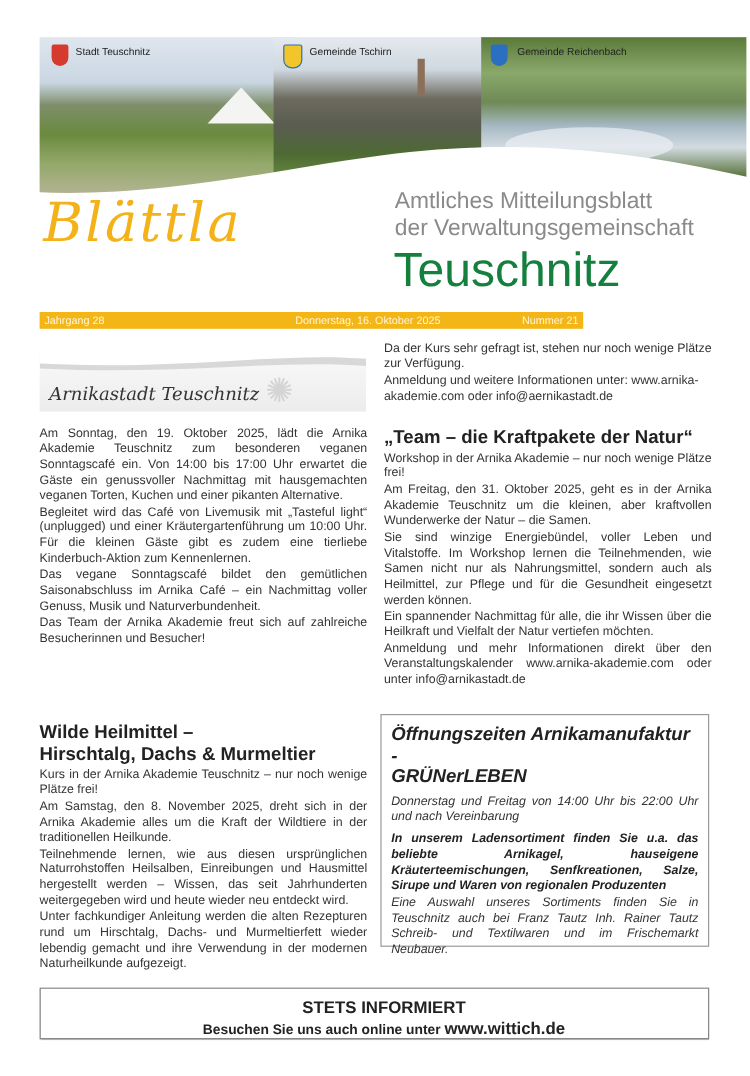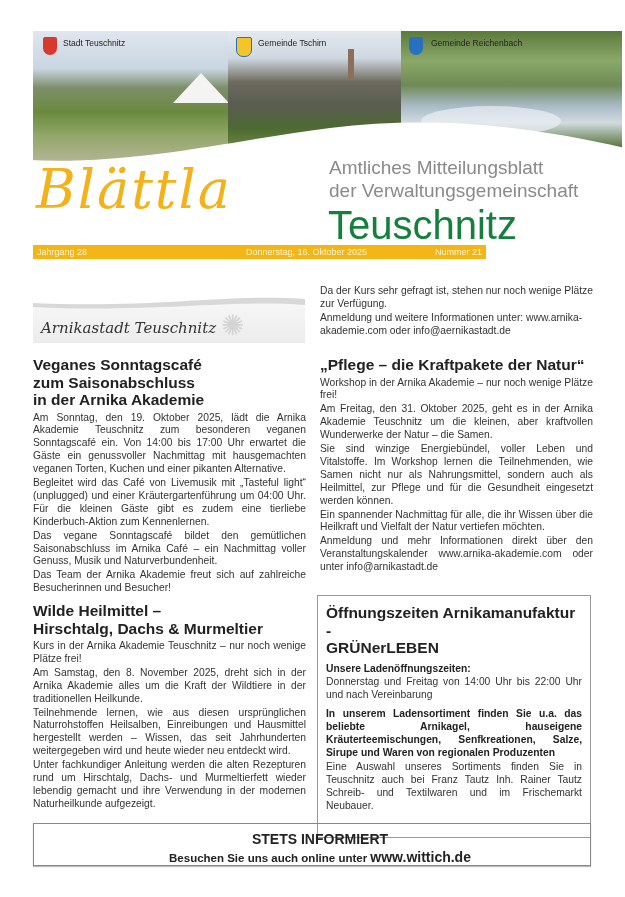--- a/index.html
+++ b/index.html
@@ -15,7 +15,7 @@
   .wave { position:absolute; left:0; top:100px; width:625px; height:70px; }
   .crest { position:absolute; top:6px; width:14px; height:18px; border-radius:2px 2px 7px 7px; }
   .crest-label { position:absolute; top:7px; font-size:8.5px; color:#222; white-space:nowrap; }
-  .brand { position:absolute; left:36px; top:163px; font-family:"DejaVu Serif", serif; font-style:italic; font-size:54px; color:#f3b21a; letter-spacing:2px; line-height:1; }
+  .brand { position:absolute; left:36px; top:163px; font-family:"DejaVu Serif", serif; font-style:italic; font-size:45px; color:#f3b21a; letter-spacing:2px; line-height:1; }
   .sub1, .sub2 { position:absolute; left:329px; font-size:19px; color:#8a8a8a; line-height:1; }
   .sub1 { top:158px; }
   .sub2 { top:181px; }

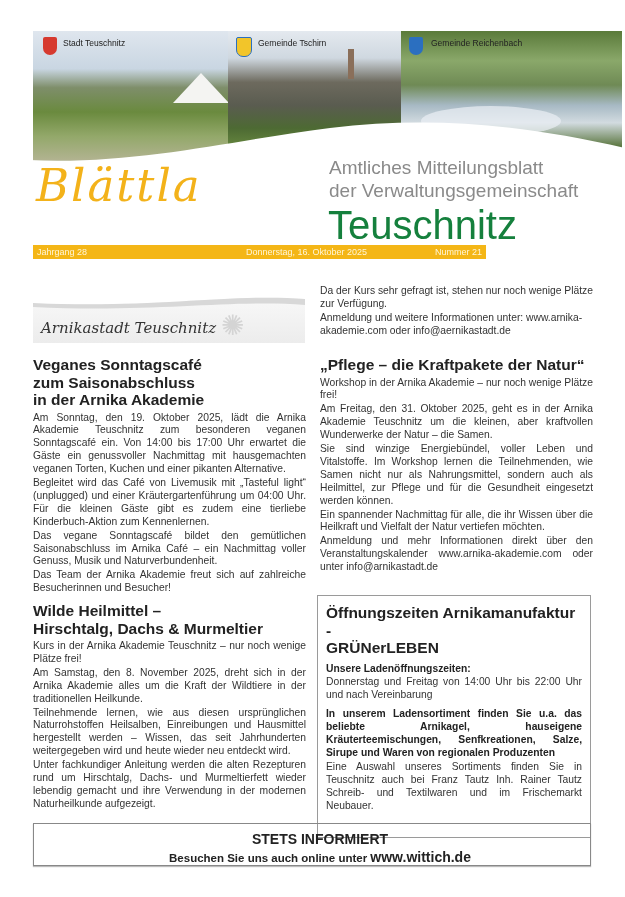--- a/index.html
+++ b/index.html
@@ -20,7 +20,7 @@
   .sub1 { top:158px; }
   .sub2 { top:181px; }
   .sub3 { position:absolute; left:328px; top:205px; font-size:40px; color:#15803d; line-height:1; }
-  .bar { position:absolute; left:33px; top:245px; width:453px; height:14px; background:#f4b616; font-size:9px; color:#fff6d8; }
+  .bar { position:absolute; left:33px; top:260px; width:453px; height:14px; background:#f4b616; font-size:9px; color:#fff6d8; }
   .bar span { position:absolute; top:2px; }
   .banner { position:absolute; left:33px; top:291px; width:272px; height:52px; background:linear-gradient(180deg,#fafafa,#ececec); overflow:hidden; }
   .banner-wave { position:absolute; left:0; top:0; width:272px; height:25px; }

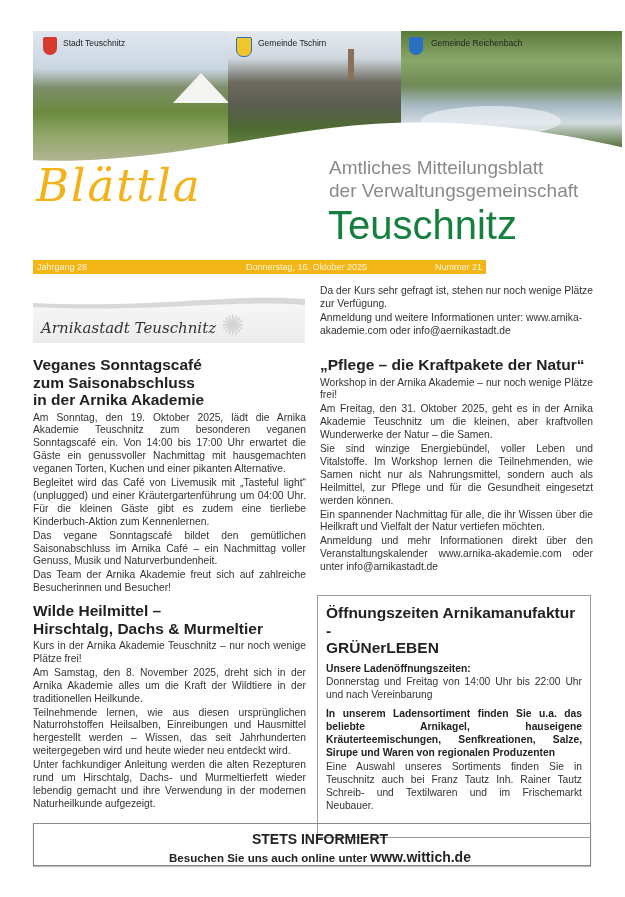--- a/index.html
+++ b/index.html
@@ -86,11 +86,6 @@
 </div>
 
 <div class="col left" style="top:356px;">
-  <div class="h">
-    <div>Veganes Sonntagscafé</div>
-    <div>zum Saisonabschluss</div>
-    <div>in der Arnika Akademie</div>
-  </div>
   <p>Am Sonntag, den 19. Oktober 2025, lädt die Arnika Akademie Teuschnitz zum besonderen veganen Sonntagscafé ein. Von 14:00 bis 17:00 Uhr erwartet die Gäste ein genussvoller Nachmittag mit hausgemachten veganen Torten, Kuchen und einer pikanten Alternative.</p>
   <p>Begleitet wird das Café von Livemusik mit „Tasteful light“ (unplugged) und einer Kräutergartenführung um 04:00 Uhr. Für die kleinen Gäste gibt es zudem eine tierliebe Kinderbuch-Aktion zum Kennenlernen.</p>
   <p>Das vegane Sonntagscafé bildet den gemütlichen Saisonabschluss im Arnika Café – ein Nachmittag voller Genuss, Musik und Naturverbundenheit.</p>

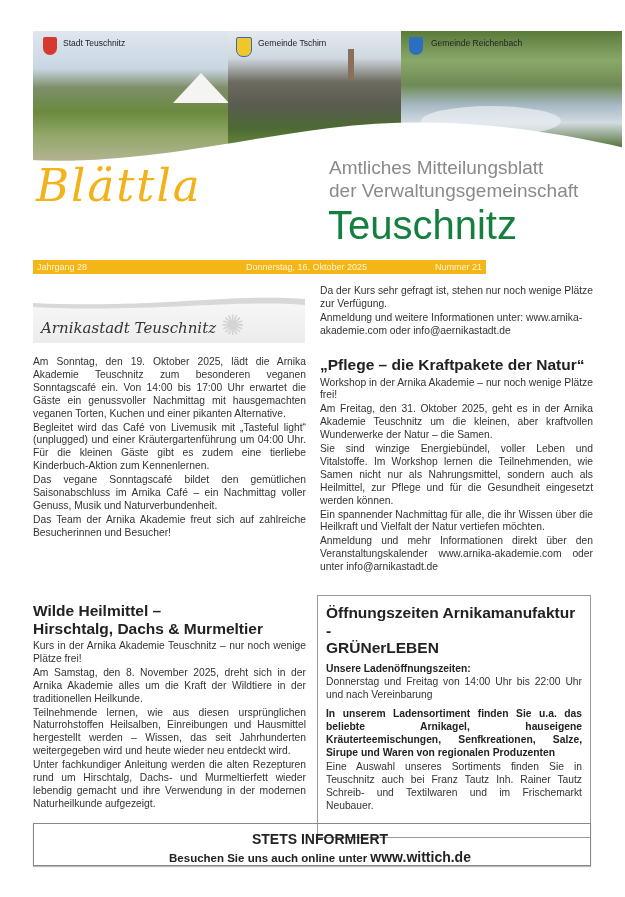--- a/index.html
+++ b/index.html
@@ -109,7 +109,7 @@
 </div>
 
 <div class="col right" style="top:356px;">
-  <div class="h">„Pflege – die Kraftpakete der Natur“</div>
+  <div class="h">„Team – die Kraftpakete der Natur“</div>
   <p>Workshop in der Arnika Akademie – nur noch wenige Plätze frei!</p>
   <p>Am Freitag, den 31. Oktober 2025, geht es in der Arnika Akademie Teuschnitz um die kleinen, aber kraftvollen Wunderwerke der Natur – die Samen.</p>
   <p>Sie sind winzige Energiebündel, voller Leben und Vitalstoffe. Im Workshop lernen die Teilnehmenden, wie Samen nicht nur als Nahrungsmittel, sondern auch als Heilmittel, zur Pflege und für die Gesundheit eingesetzt werden können.</p>

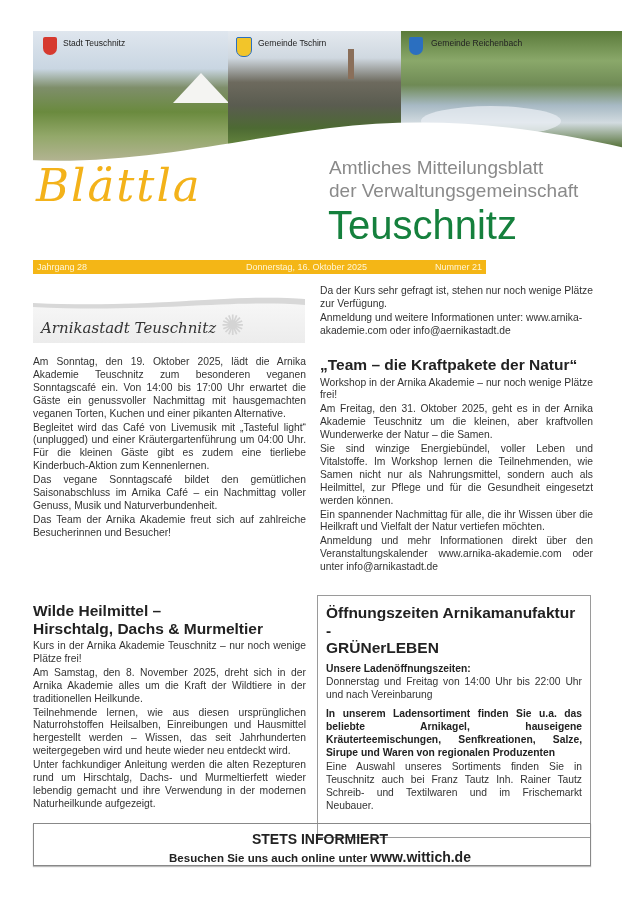--- a/index.html
+++ b/index.html
@@ -87,7 +87,7 @@
 
 <div class="col left" style="top:356px;">
   <p>Am Sonntag, den 19. Oktober 2025, lädt die Arnika Akademie Teuschnitz zum besonderen veganen Sonntagscafé ein. Von 14:00 bis 17:00 Uhr erwartet die Gäste ein genussvoller Nachmittag mit hausgemachten veganen Torten, Kuchen und einer pikanten Alternative.</p>
-  <p>Begleitet wird das Café von Livemusik mit „Tasteful light“ (unplugged) und einer Kräutergartenführung um 04:00 Uhr. Für die kleinen Gäste gibt es zudem eine tierliebe Kinderbuch-Aktion zum Kennenlernen.</p>
+  <p>Begleitet wird das Café von Livemusik mit „Tasteful light“ (unplugged) und einer Kräutergartenführung um 10:00 Uhr. Für die kleinen Gäste gibt es zudem eine tierliebe Kinderbuch-Aktion zum Kennenlernen.</p>
   <p>Das vegane Sonntagscafé bildet den gemütlichen Saisonabschluss im Arnika Café – ein Nachmittag voller Genuss, Musik und Naturverbundenheit.</p>
   <p>Das Team der Arnika Akademie freut sich auf zahlreiche Besucherinnen und Besucher!</p>
 </div>

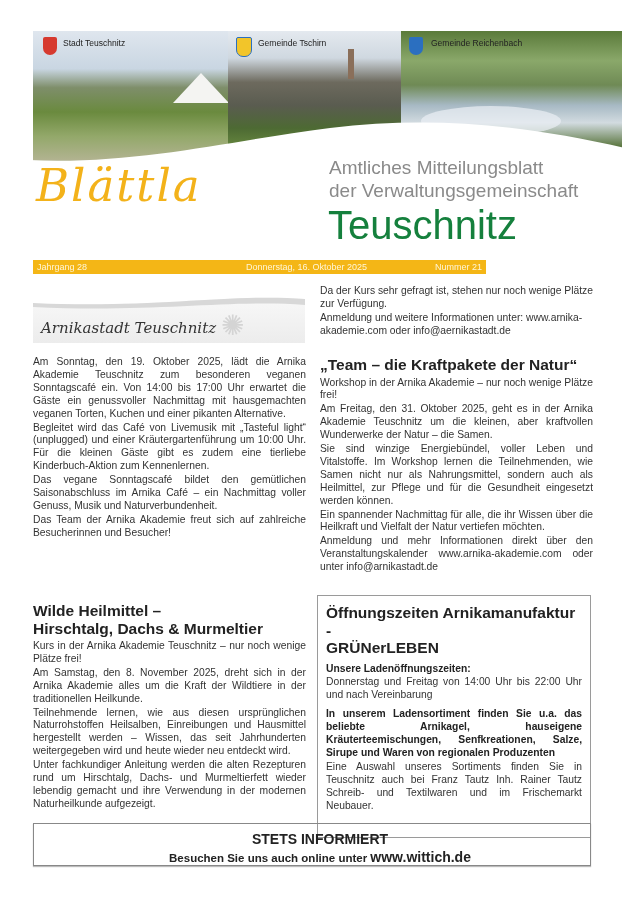--- a/index.html
+++ b/index.html
@@ -31,7 +31,7 @@
   .h { font-weight:bold; font-size:15.5px; line-height:17.5px; color:#222; margin:0 0 3px 0; }
   .left { left:33px; }
   .right { left:320px; }
-  .box { position:absolute; left:317px; top:595px; width:274px; height:243px; border:1px solid #9a9a9a; box-sizing:border-box; padding:8px 8px; font-size:10.3px; line-height:12.9px; color:#333; }
+  .box { position:absolute; left:317px; top:595px; width:274px; height:194px; border:1px solid #9a9a9a; box-sizing:border-box; padding:8px 8px; font-size:10.3px; line-height:12.9px; color:#333;font-style:italic; }
   .box p { margin:0 0 1px 0; text-align:justify; }
   .box .bh { font-weight:bold; font-size:15.5px; line-height:17.5px; color:#222; margin-bottom:6px; }
   .box .b { font-weight:bold; color:#222; }

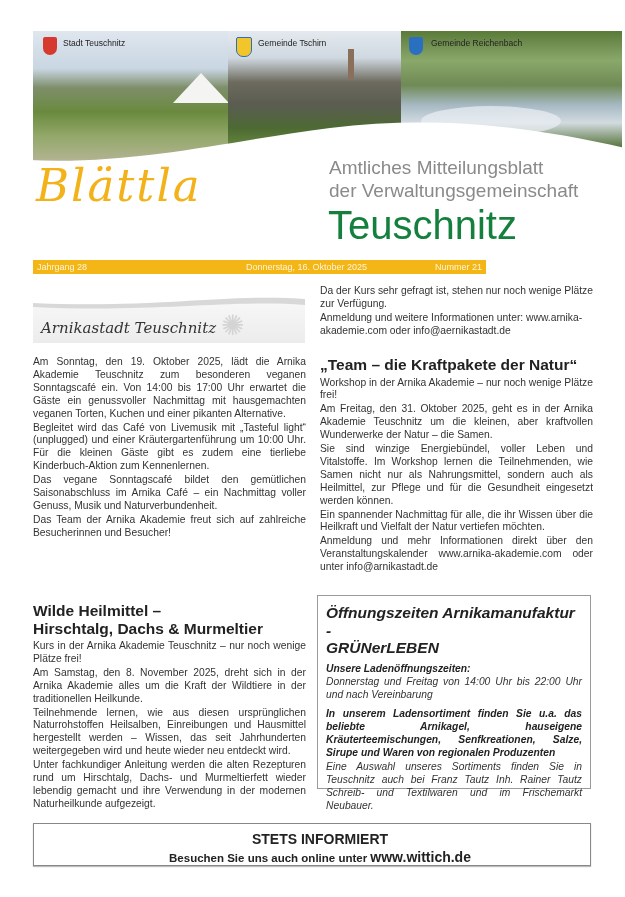--- a/index.html
+++ b/index.html
@@ -122,7 +122,6 @@
     <div>Öffnungszeiten Arnikamanufaktur -</div>
     <div>GRÜNerLEBEN</div>
   </div>
-  <p class="b">Unsere Ladenöffnungszeiten:</p>
   <p style="margin-bottom:6px;">Donnerstag und Freitag von 14:00 Uhr bis 22:00 Uhr und nach Vereinbarung</p>
   <p class="b">In unserem Ladensortiment finden Sie u.a. das beliebte Arnikagel, hauseigene Kräuterteemischungen, Senfkreationen, Salze, Sirupe und Waren von regionalen Produzenten</p>
   <p>Eine Auswahl unseres Sortiments finden Sie in Teuschnitz auch bei Franz Tautz Inh. Rainer Tautz Schreib- und Textilwaren und im Frischemarkt Neubauer.</p>

